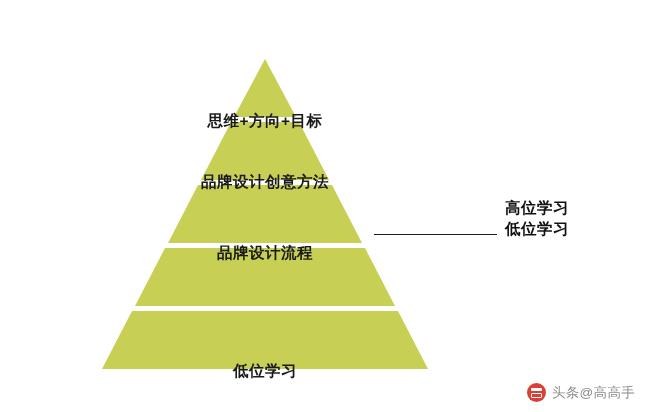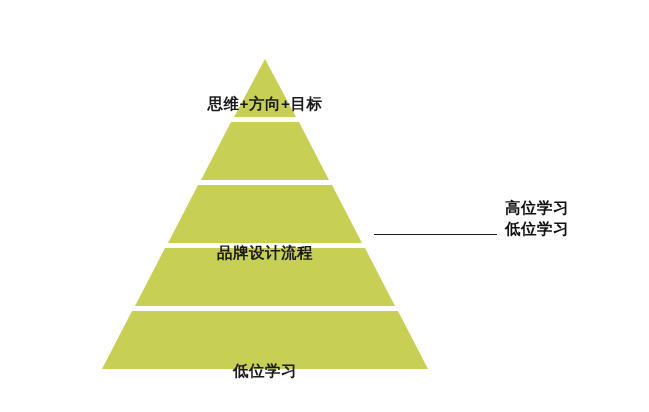--- a/index.html
+++ b/index.html
@@ -132,7 +132,7 @@
       <polygon points="32,256 298,256 328,314 2,314" fill="#c7d055"></polygon>
     </svg>
 
-    <div class="band-label apex-label" style="top:39px;">思维+方向+目标</div>
+    <div class="band-label apex-label" style="top:56px;">思维+方向+目标</div>
     <div class="band-label" style="top:188px;font-family:Liberation Mono, monospace;">品牌设计流程</div>
     <div class="band-label" style="top:306px;">低位学习</div>
   </div>

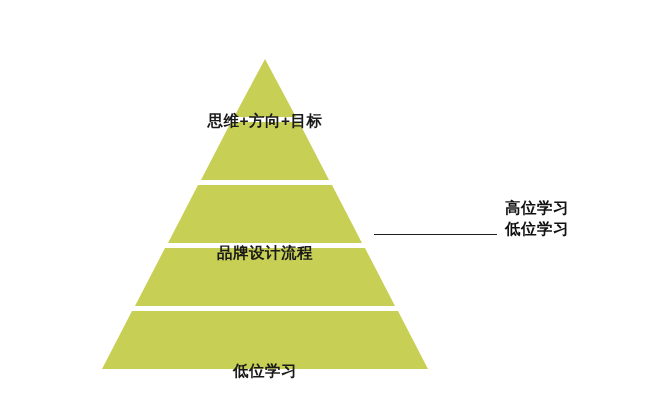--- a/index.html
+++ b/index.html
@@ -133,6 +133,7 @@
     </svg>
 
     <div class="band-label apex-label" style="top:56px;">思维+方向+目标</div>
+    <div class="band-label" style="top:117px;">品牌设计创意方法</div>
     <div class="band-label" style="top:188px;font-family:Liberation Mono, monospace;">品牌设计流程</div>
     <div class="band-label" style="top:306px;">低位学习</div>
   </div>

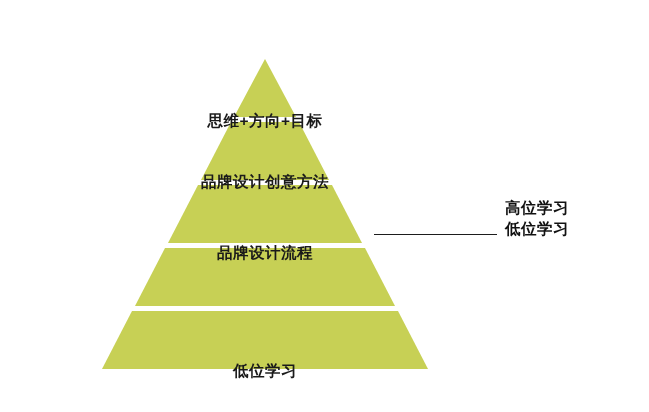--- a/index.html
+++ b/index.html
@@ -145,6 +145,10 @@
     <div class="side-note">低位学习</div>
   </div>
 
+  <div class="watermark">
+    <span class="wm-icon"></span>
+    <span class="wm-text">头条@高高手</span>
+  </div>
 
 </div>
 

